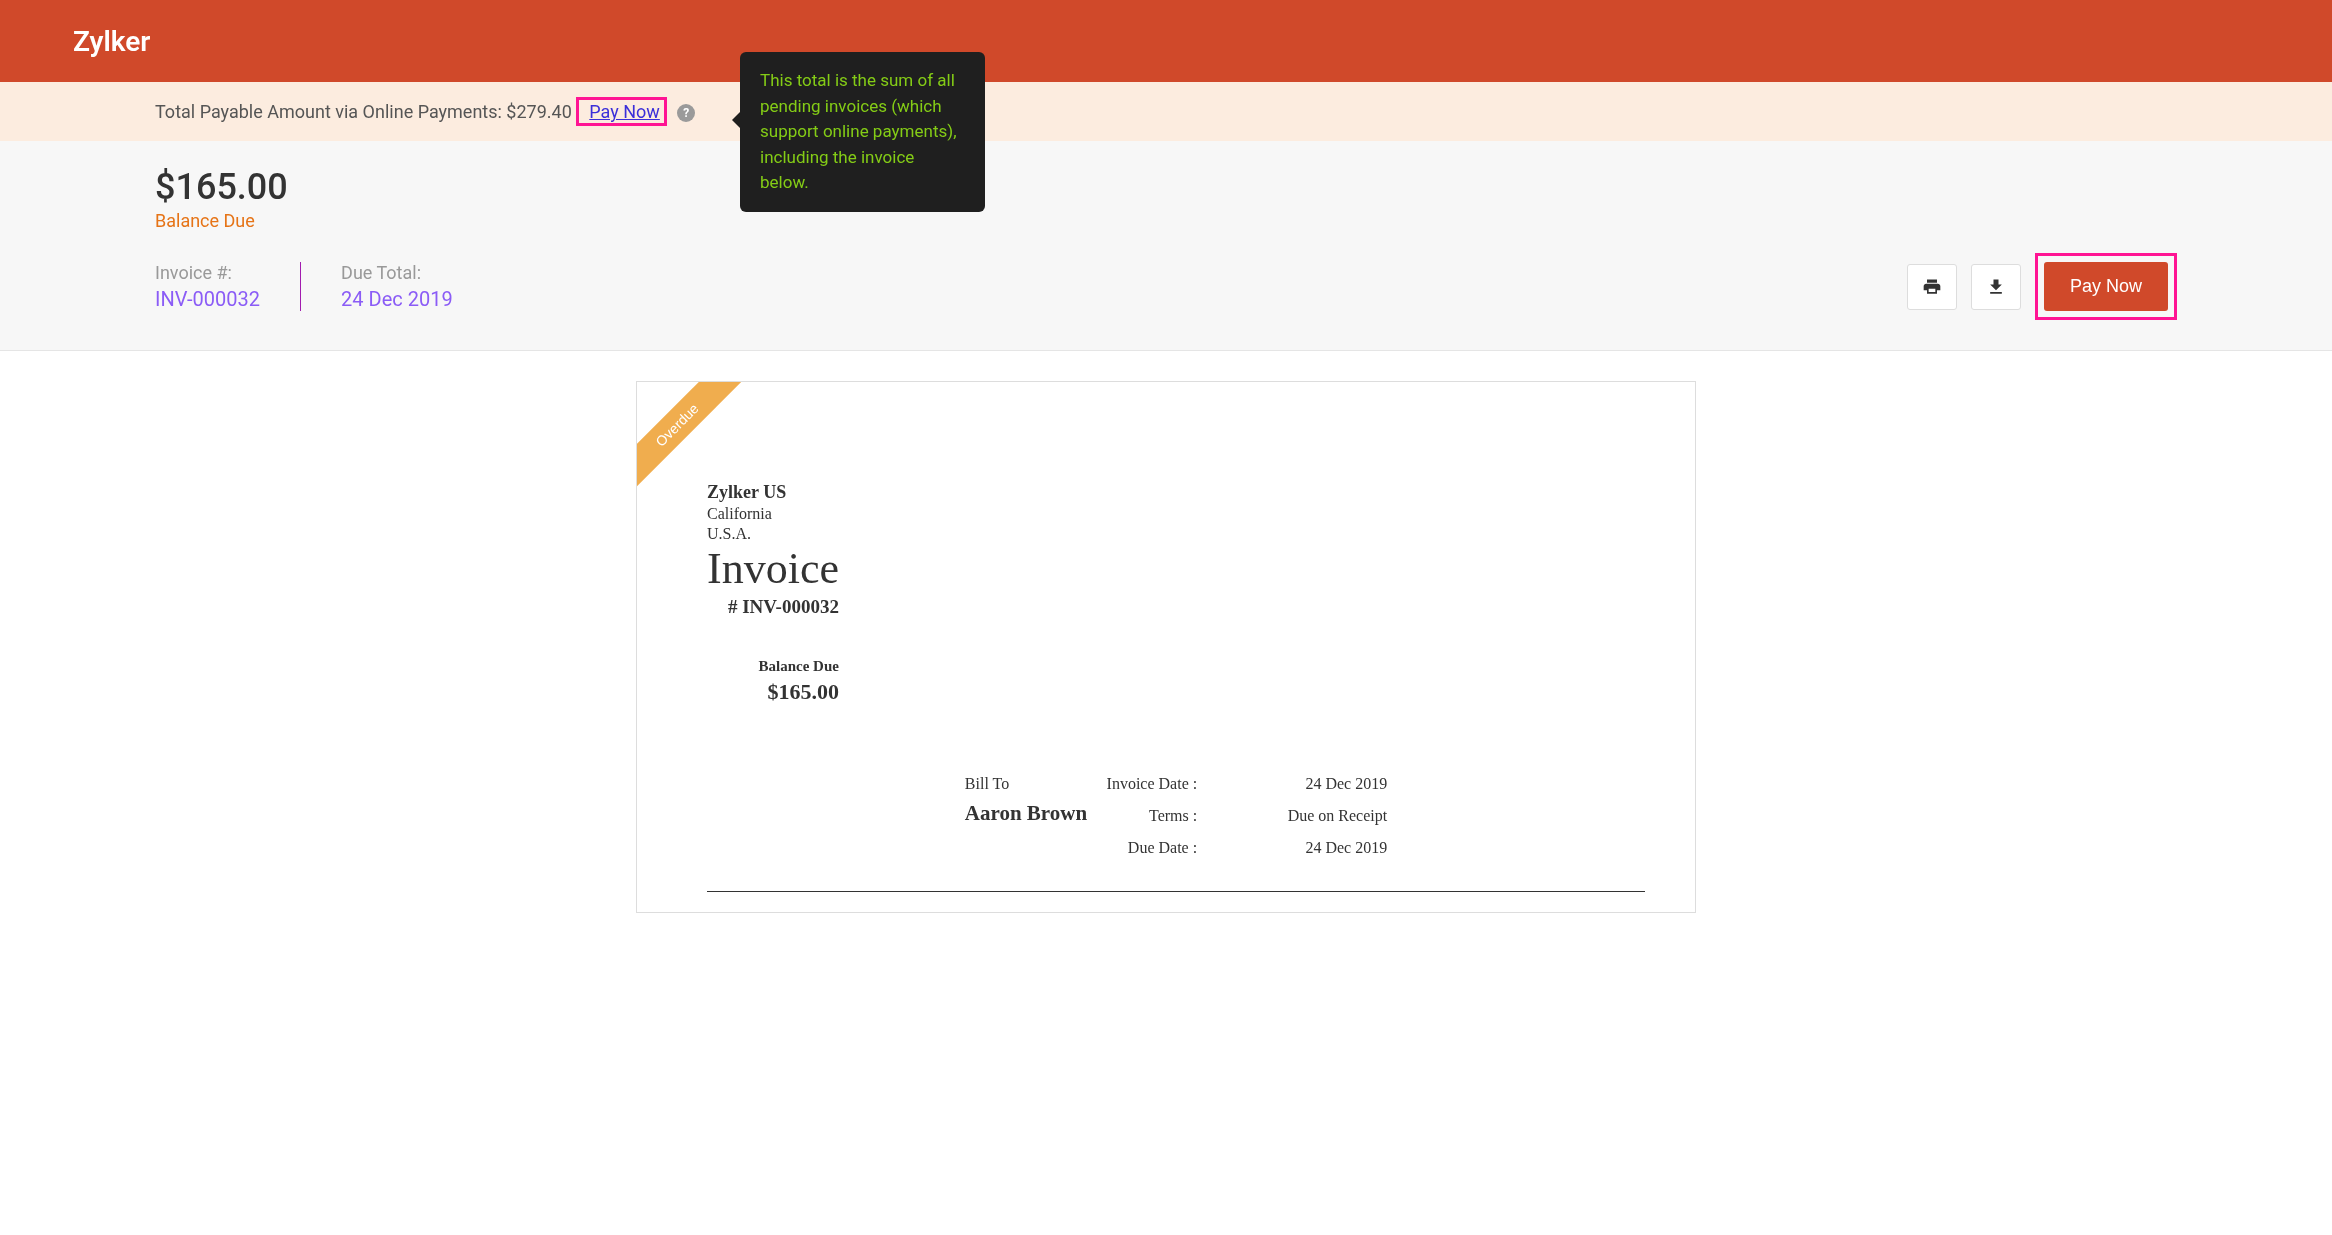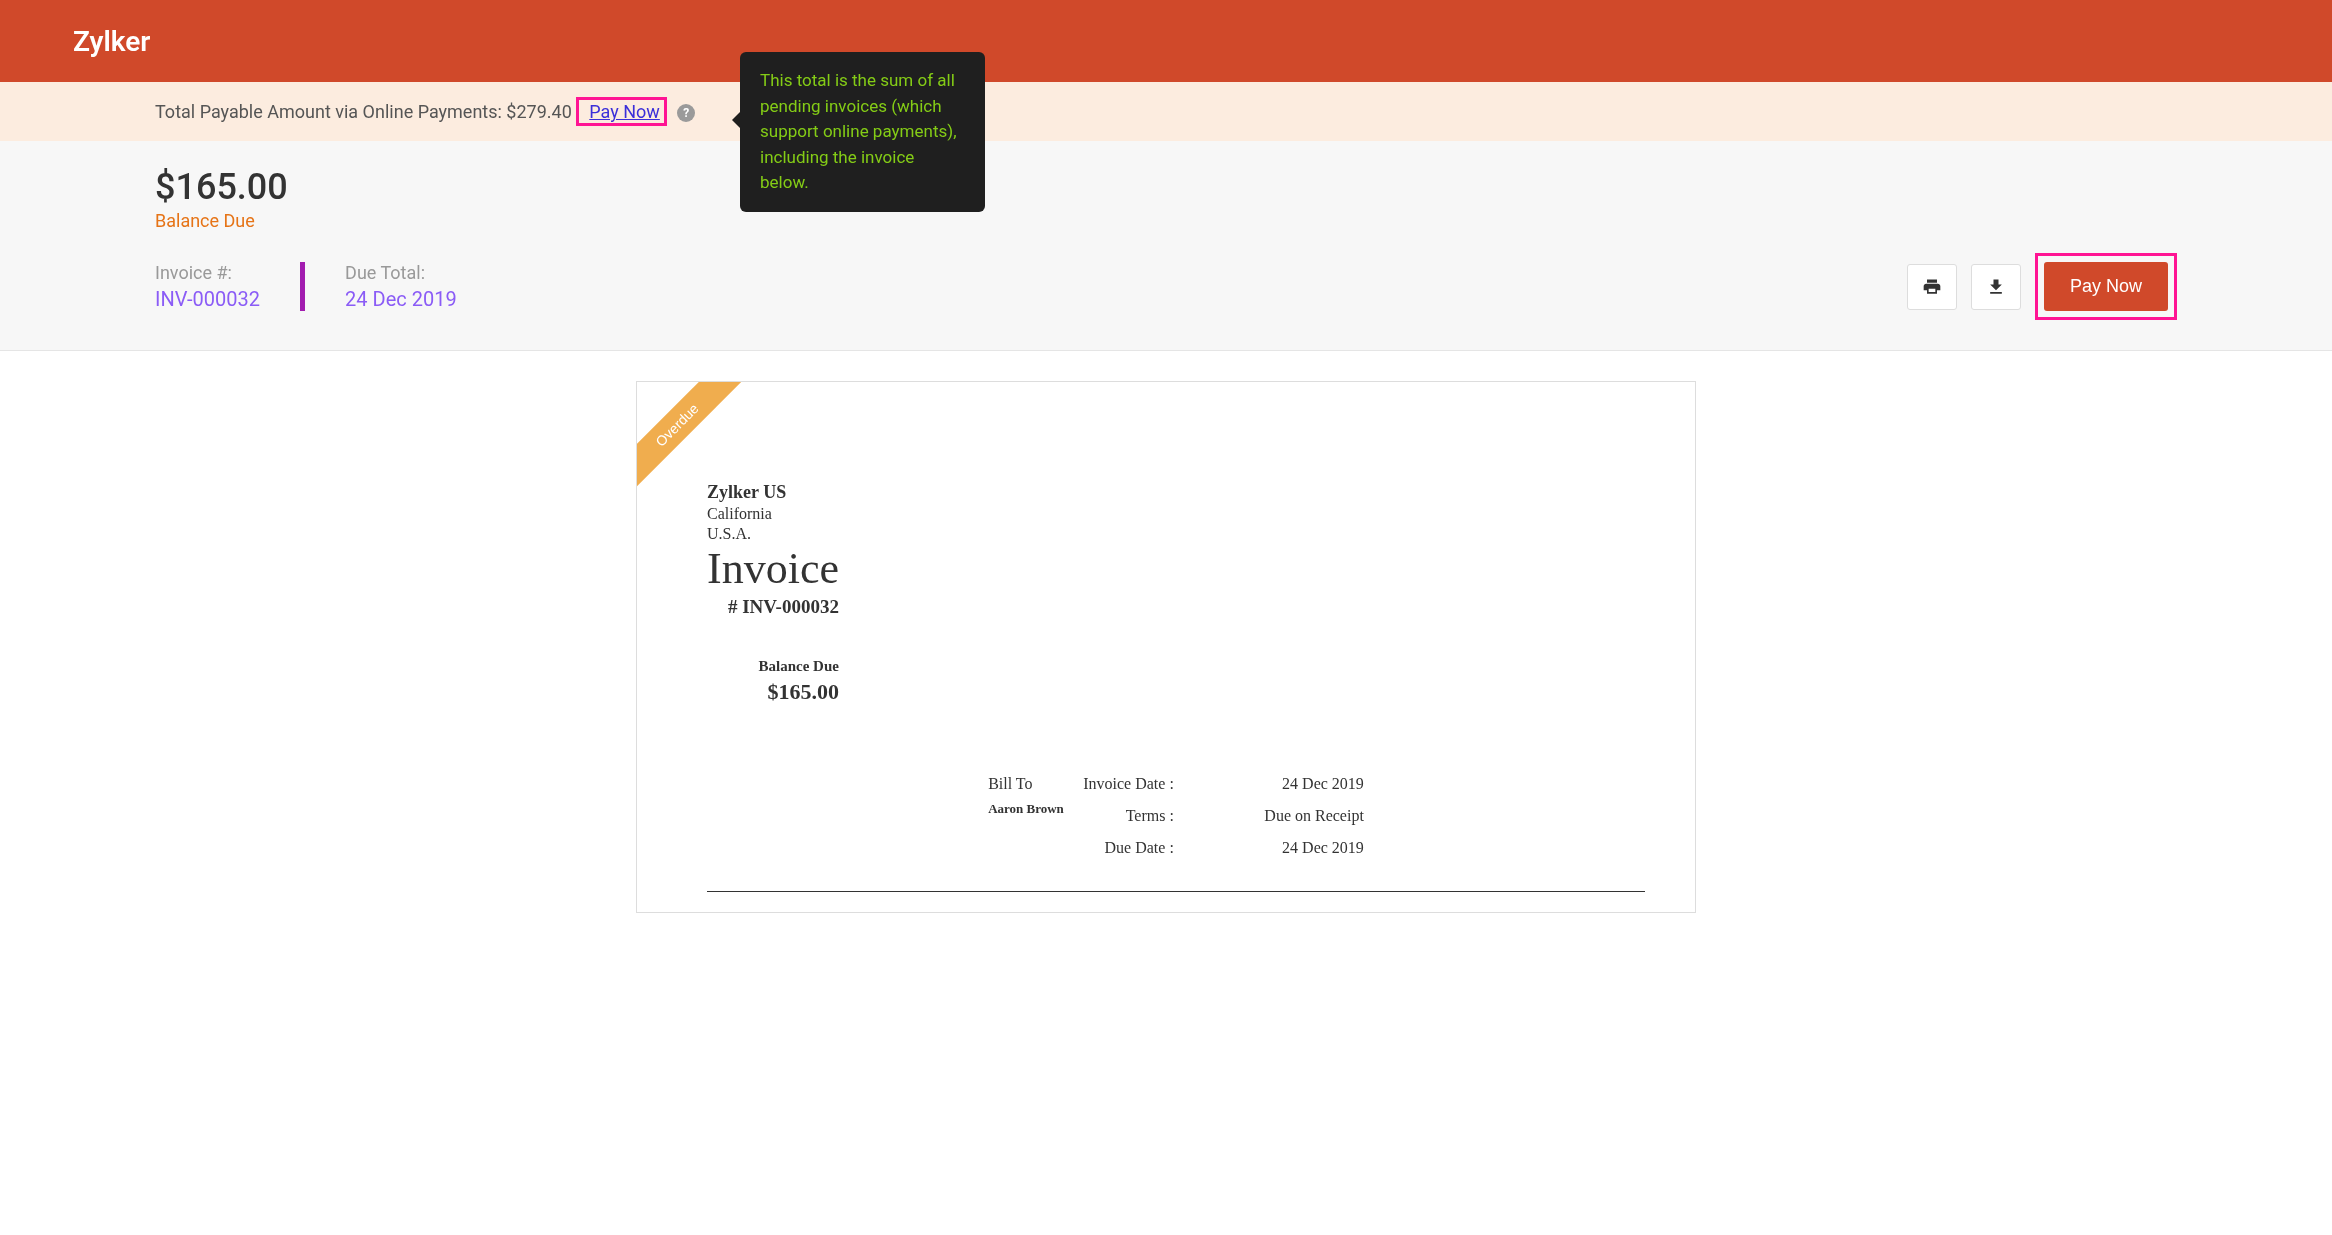--- a/index.html
+++ b/index.html
@@ -100,7 +100,7 @@
     padding-right: 40px;
   }
   .meta-block.divider {
-    border-right: 5px solid #a21caf;
+    border-right: 1px solid #a21caf;
   }
   .meta-label { color: #999; font-size: 18px; margin-bottom: 4px; }
   .meta-value { color: #8b5cf6; font-size: 20px; }

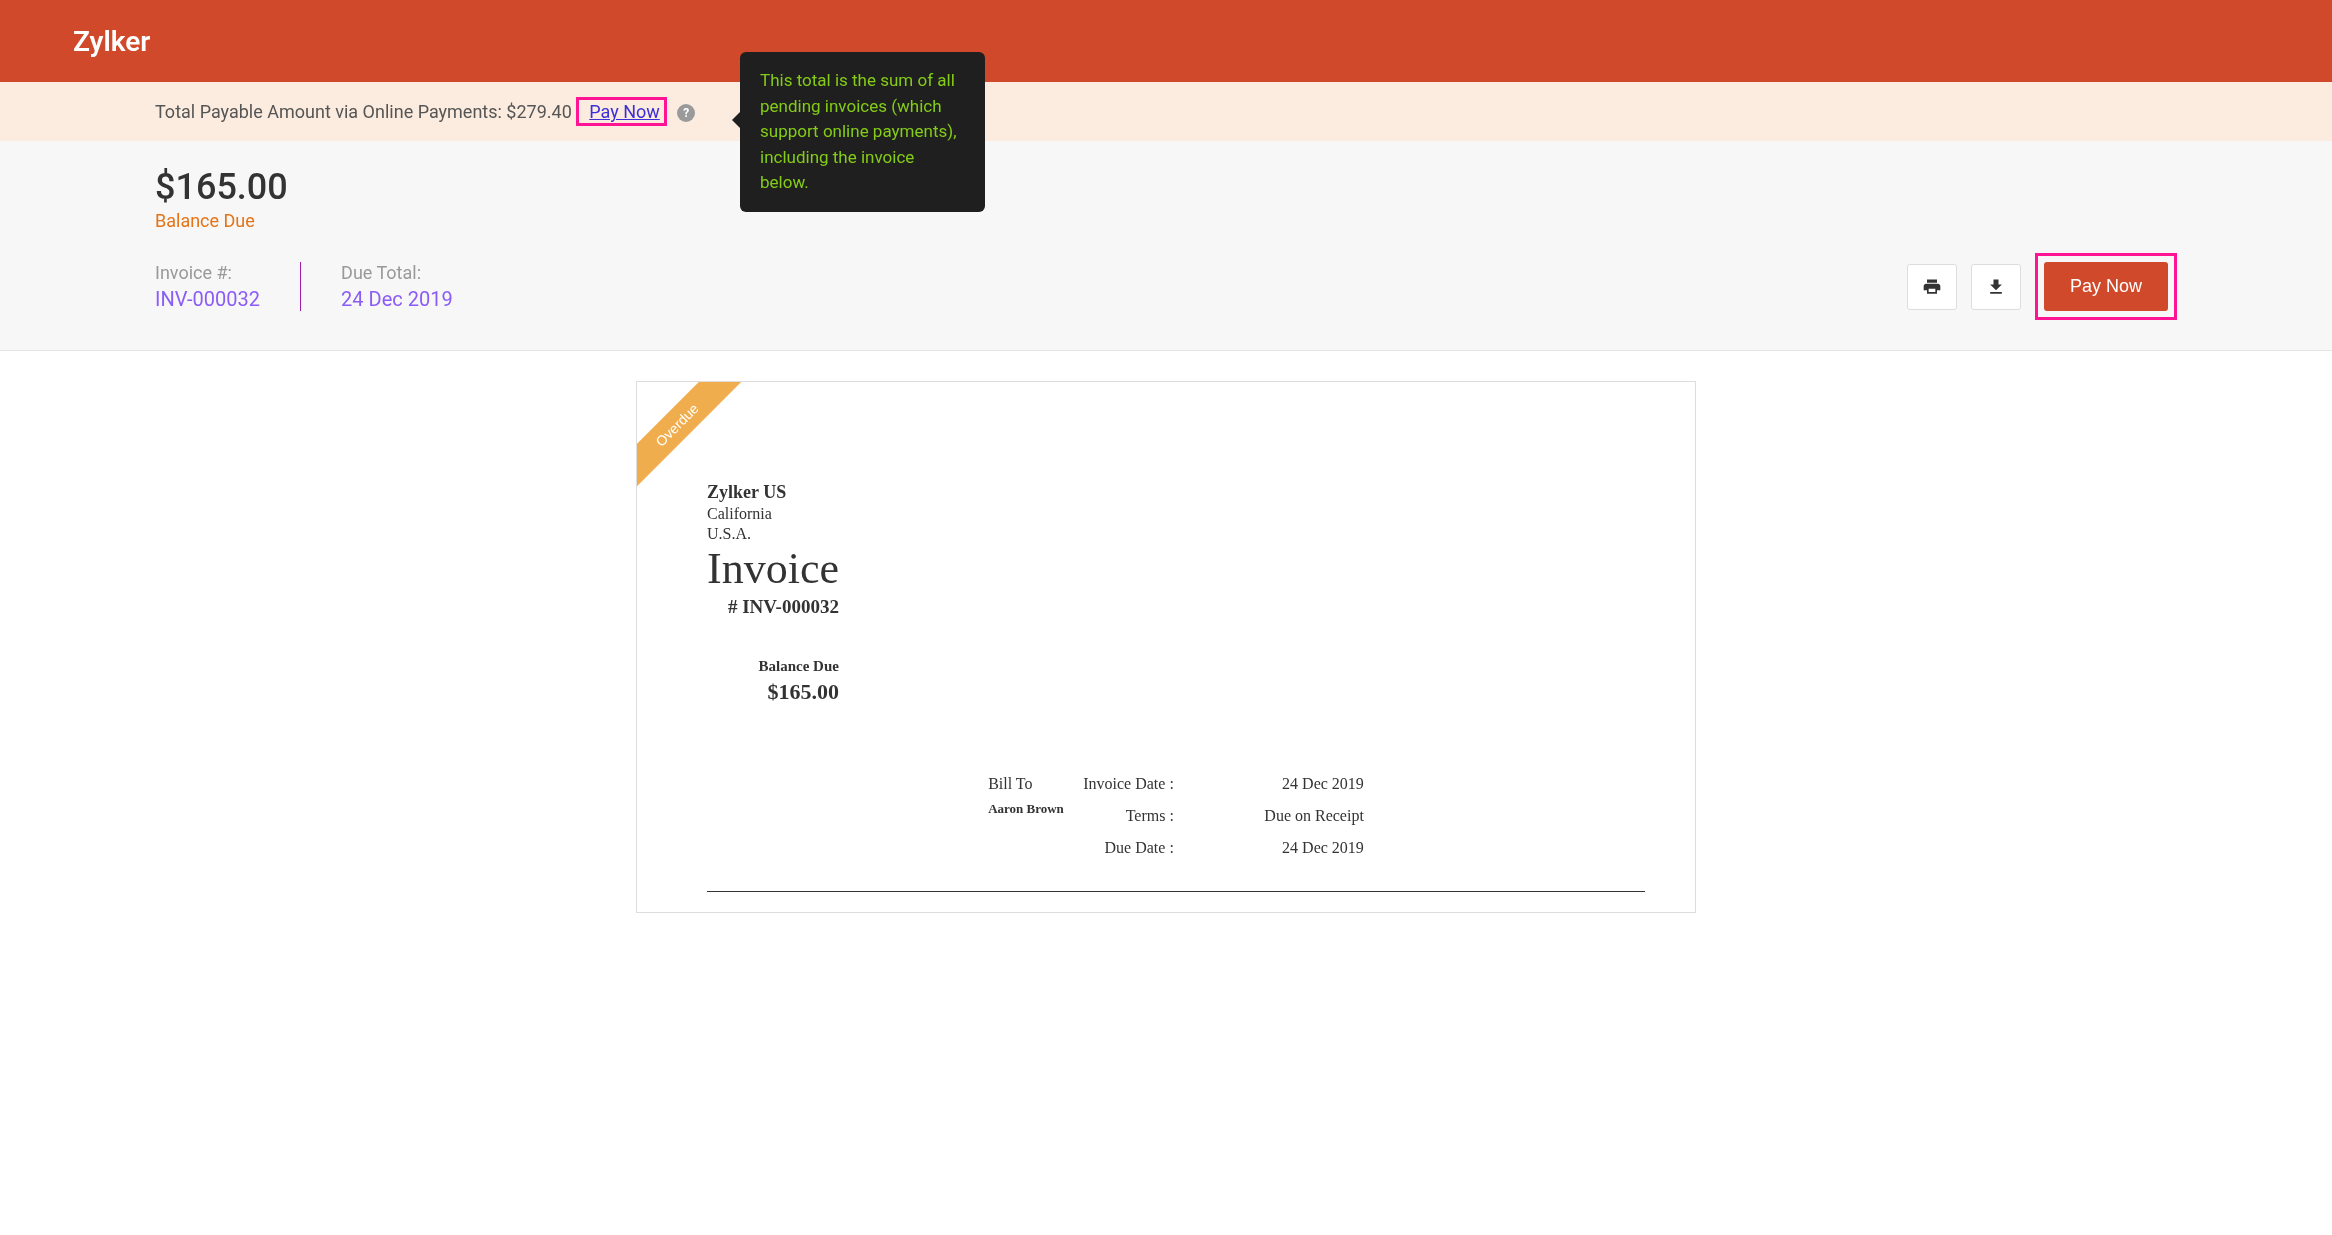--- a/index.html
+++ b/index.html
@@ -165,7 +165,7 @@
   .bal-amt { font-weight: bold; font-size: 22px; margin-top: 4px; }
   .body-row { display: flex; justify-content: center; margin-top: 70px; align-items: flex-start; }
   .billto .lbl { font-size: 16px; margin-bottom: 8px; }
-  .billto .name { font-weight: bold; font-size: 13px; }
+  .billto .name { font-weight: bold; font-size: 21px; }
   .dates-block { text-align: right; font-size: 16px; }
   .date-row { display: flex; gap: 70px; justify-content: flex-end; margin-bottom: 14px; }
   .date-row .k { min-width: 110px; text-align: right; }

